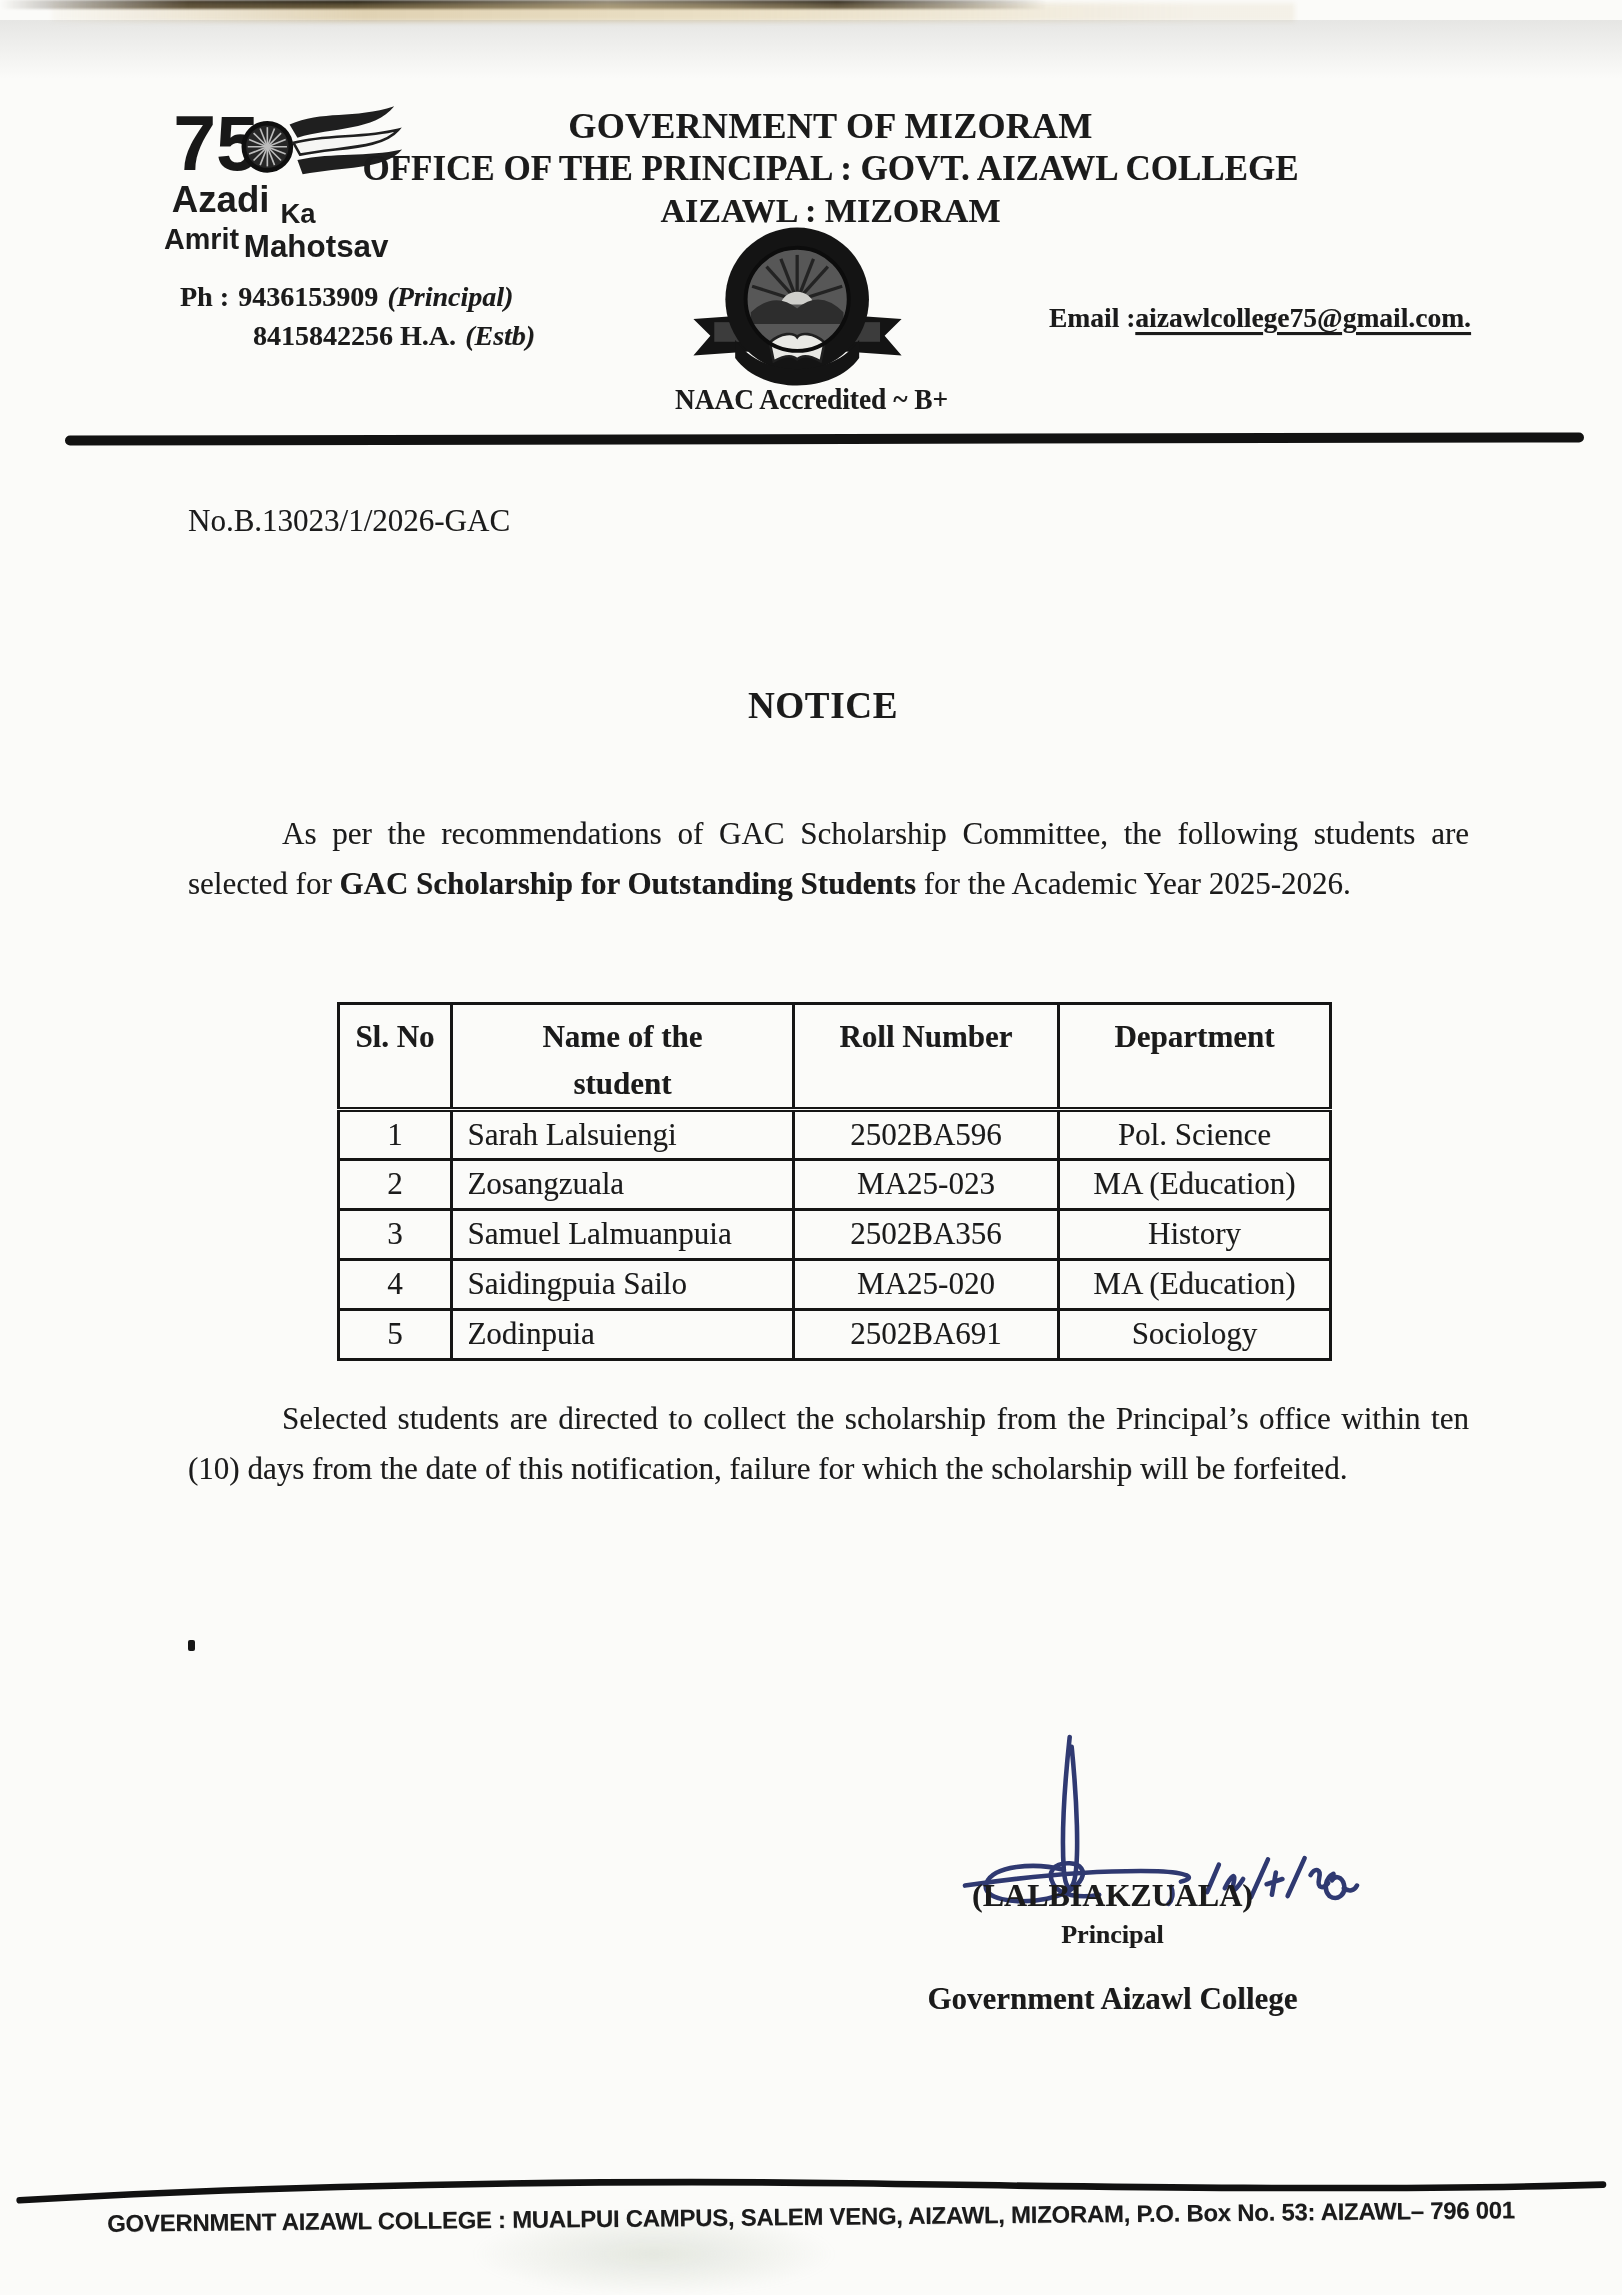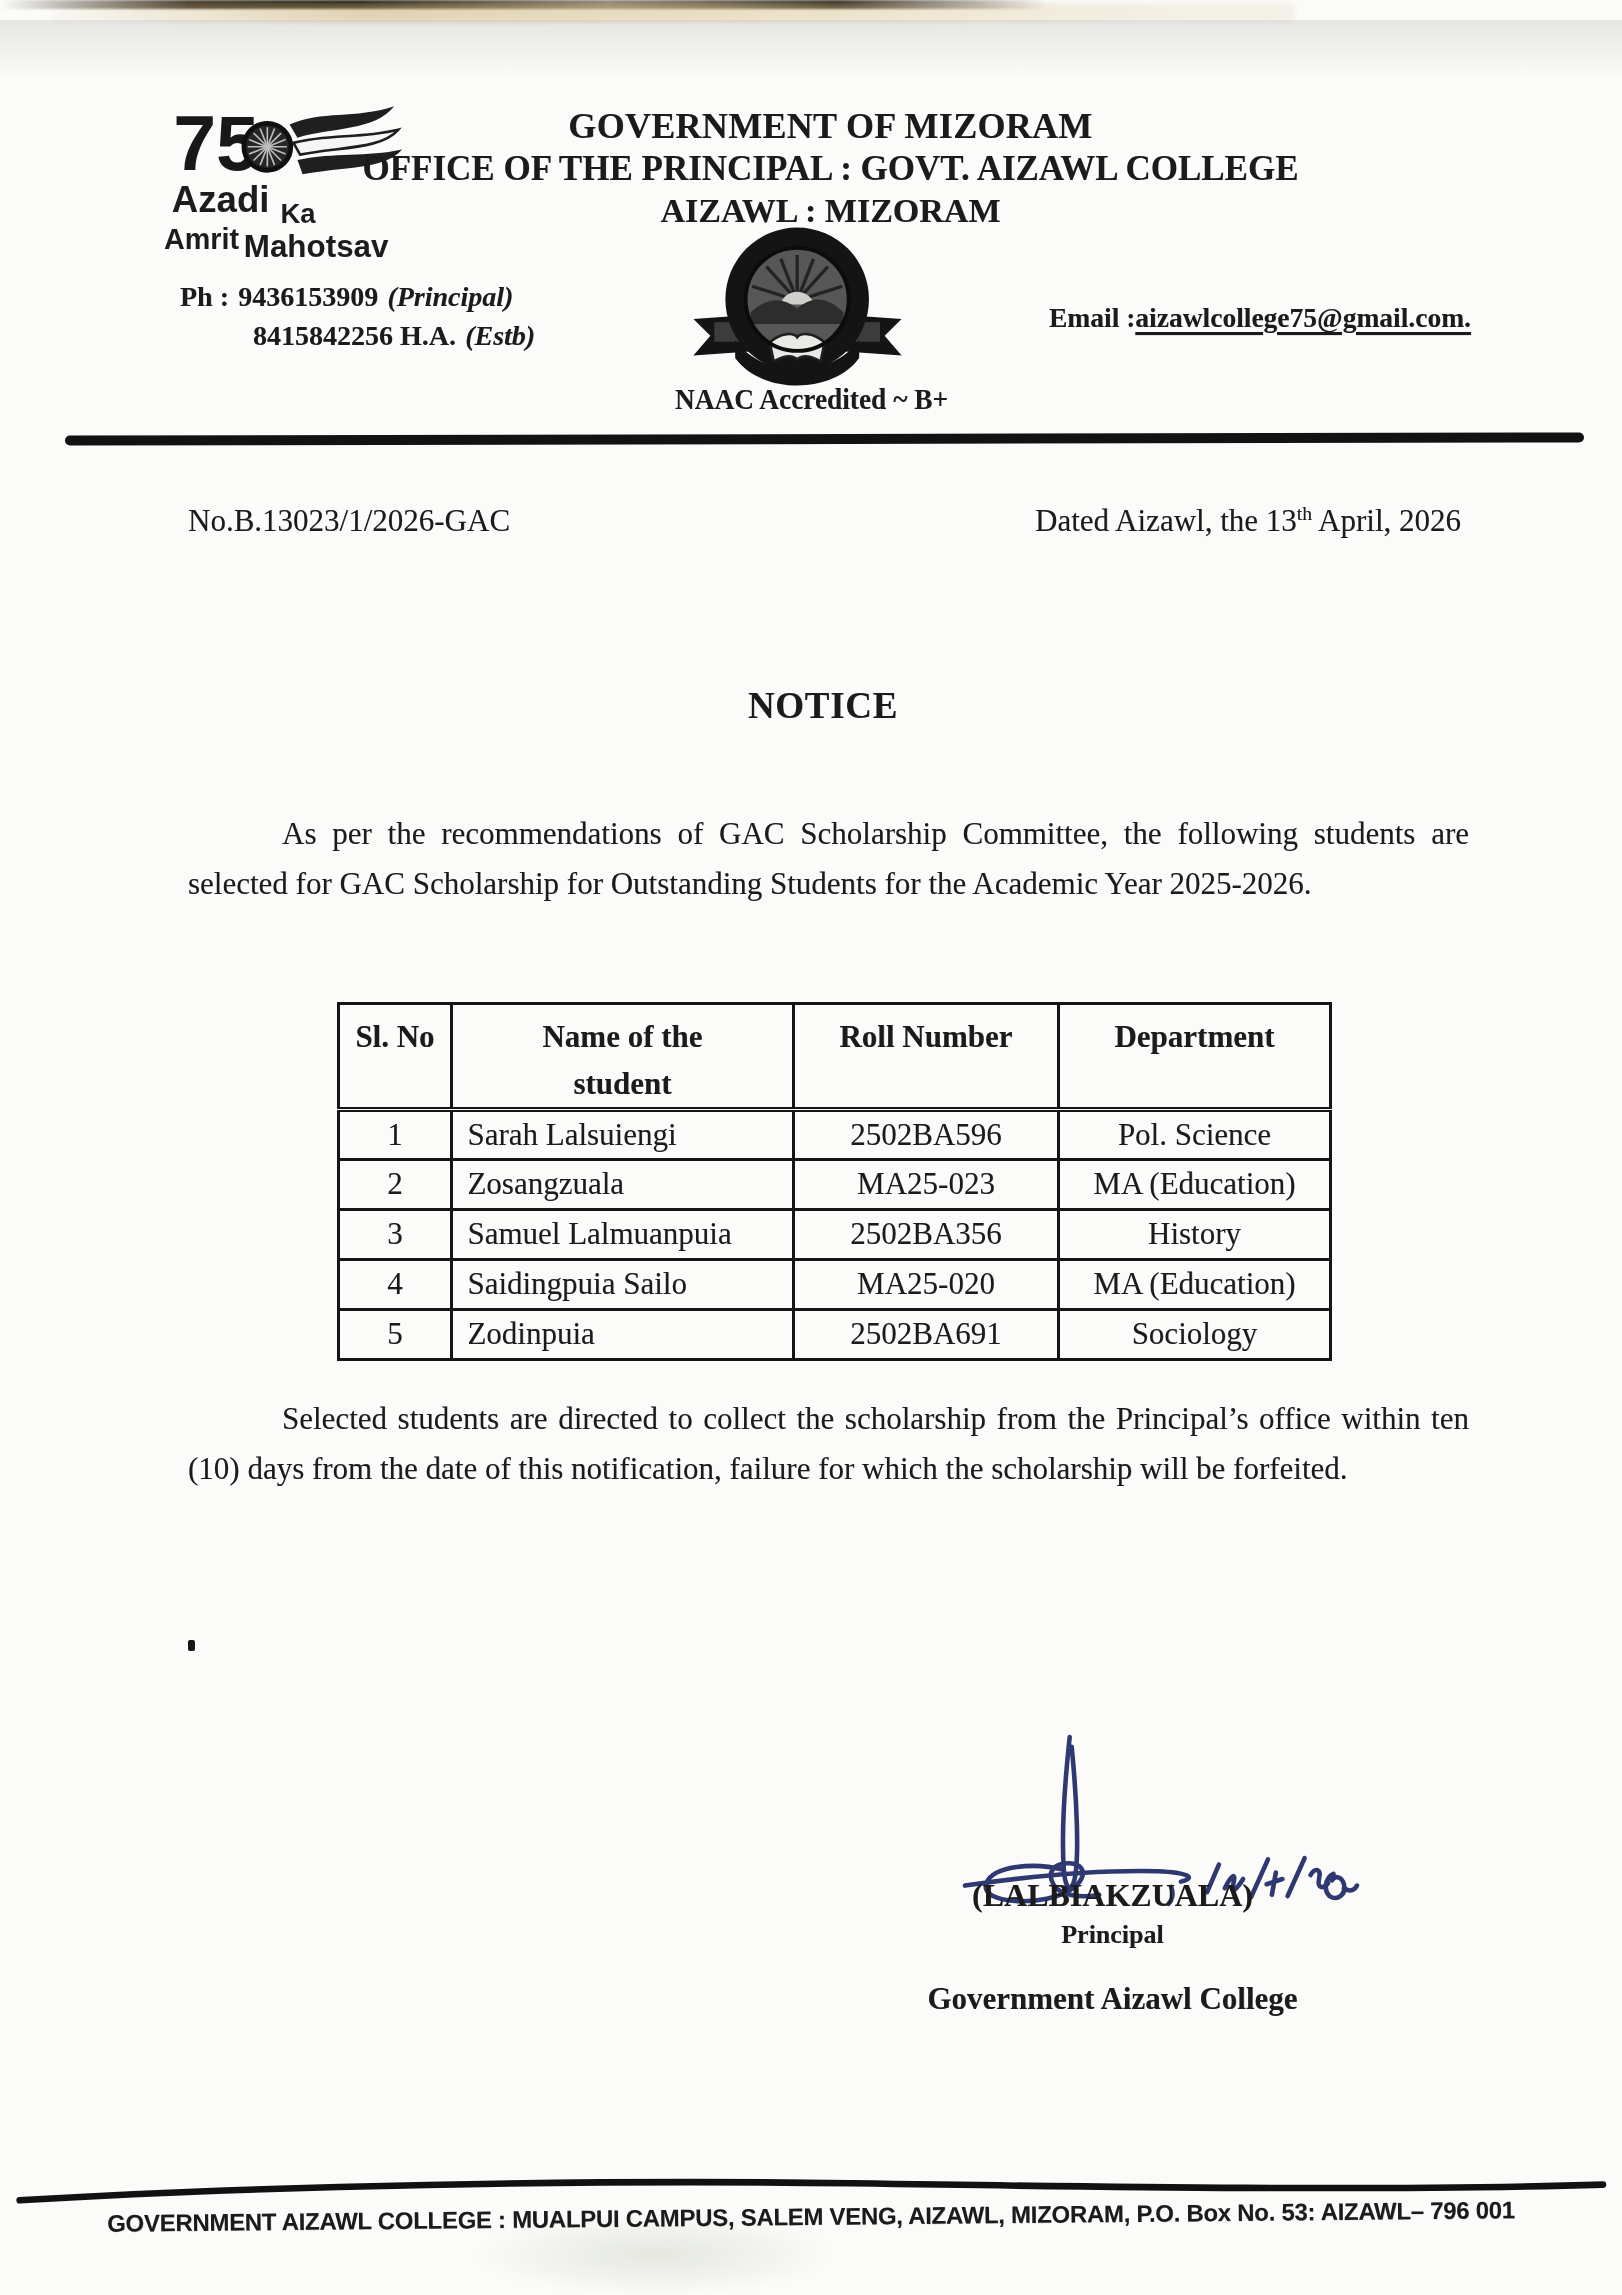--- a/index.html
+++ b/index.html
@@ -189,7 +189,6 @@
   <div class="abs rule"></div>
 
   <div class="abs refrow-ref">No.B.13023/1/2026-GAC</div>
-  <div class="abs refrow-date"><span>Dated Aizawl, the 13</span><sup class="th">th</sup><span> April, 2026</span></div>
 
   <div class="abs notice-title">NOTICE</div>
 

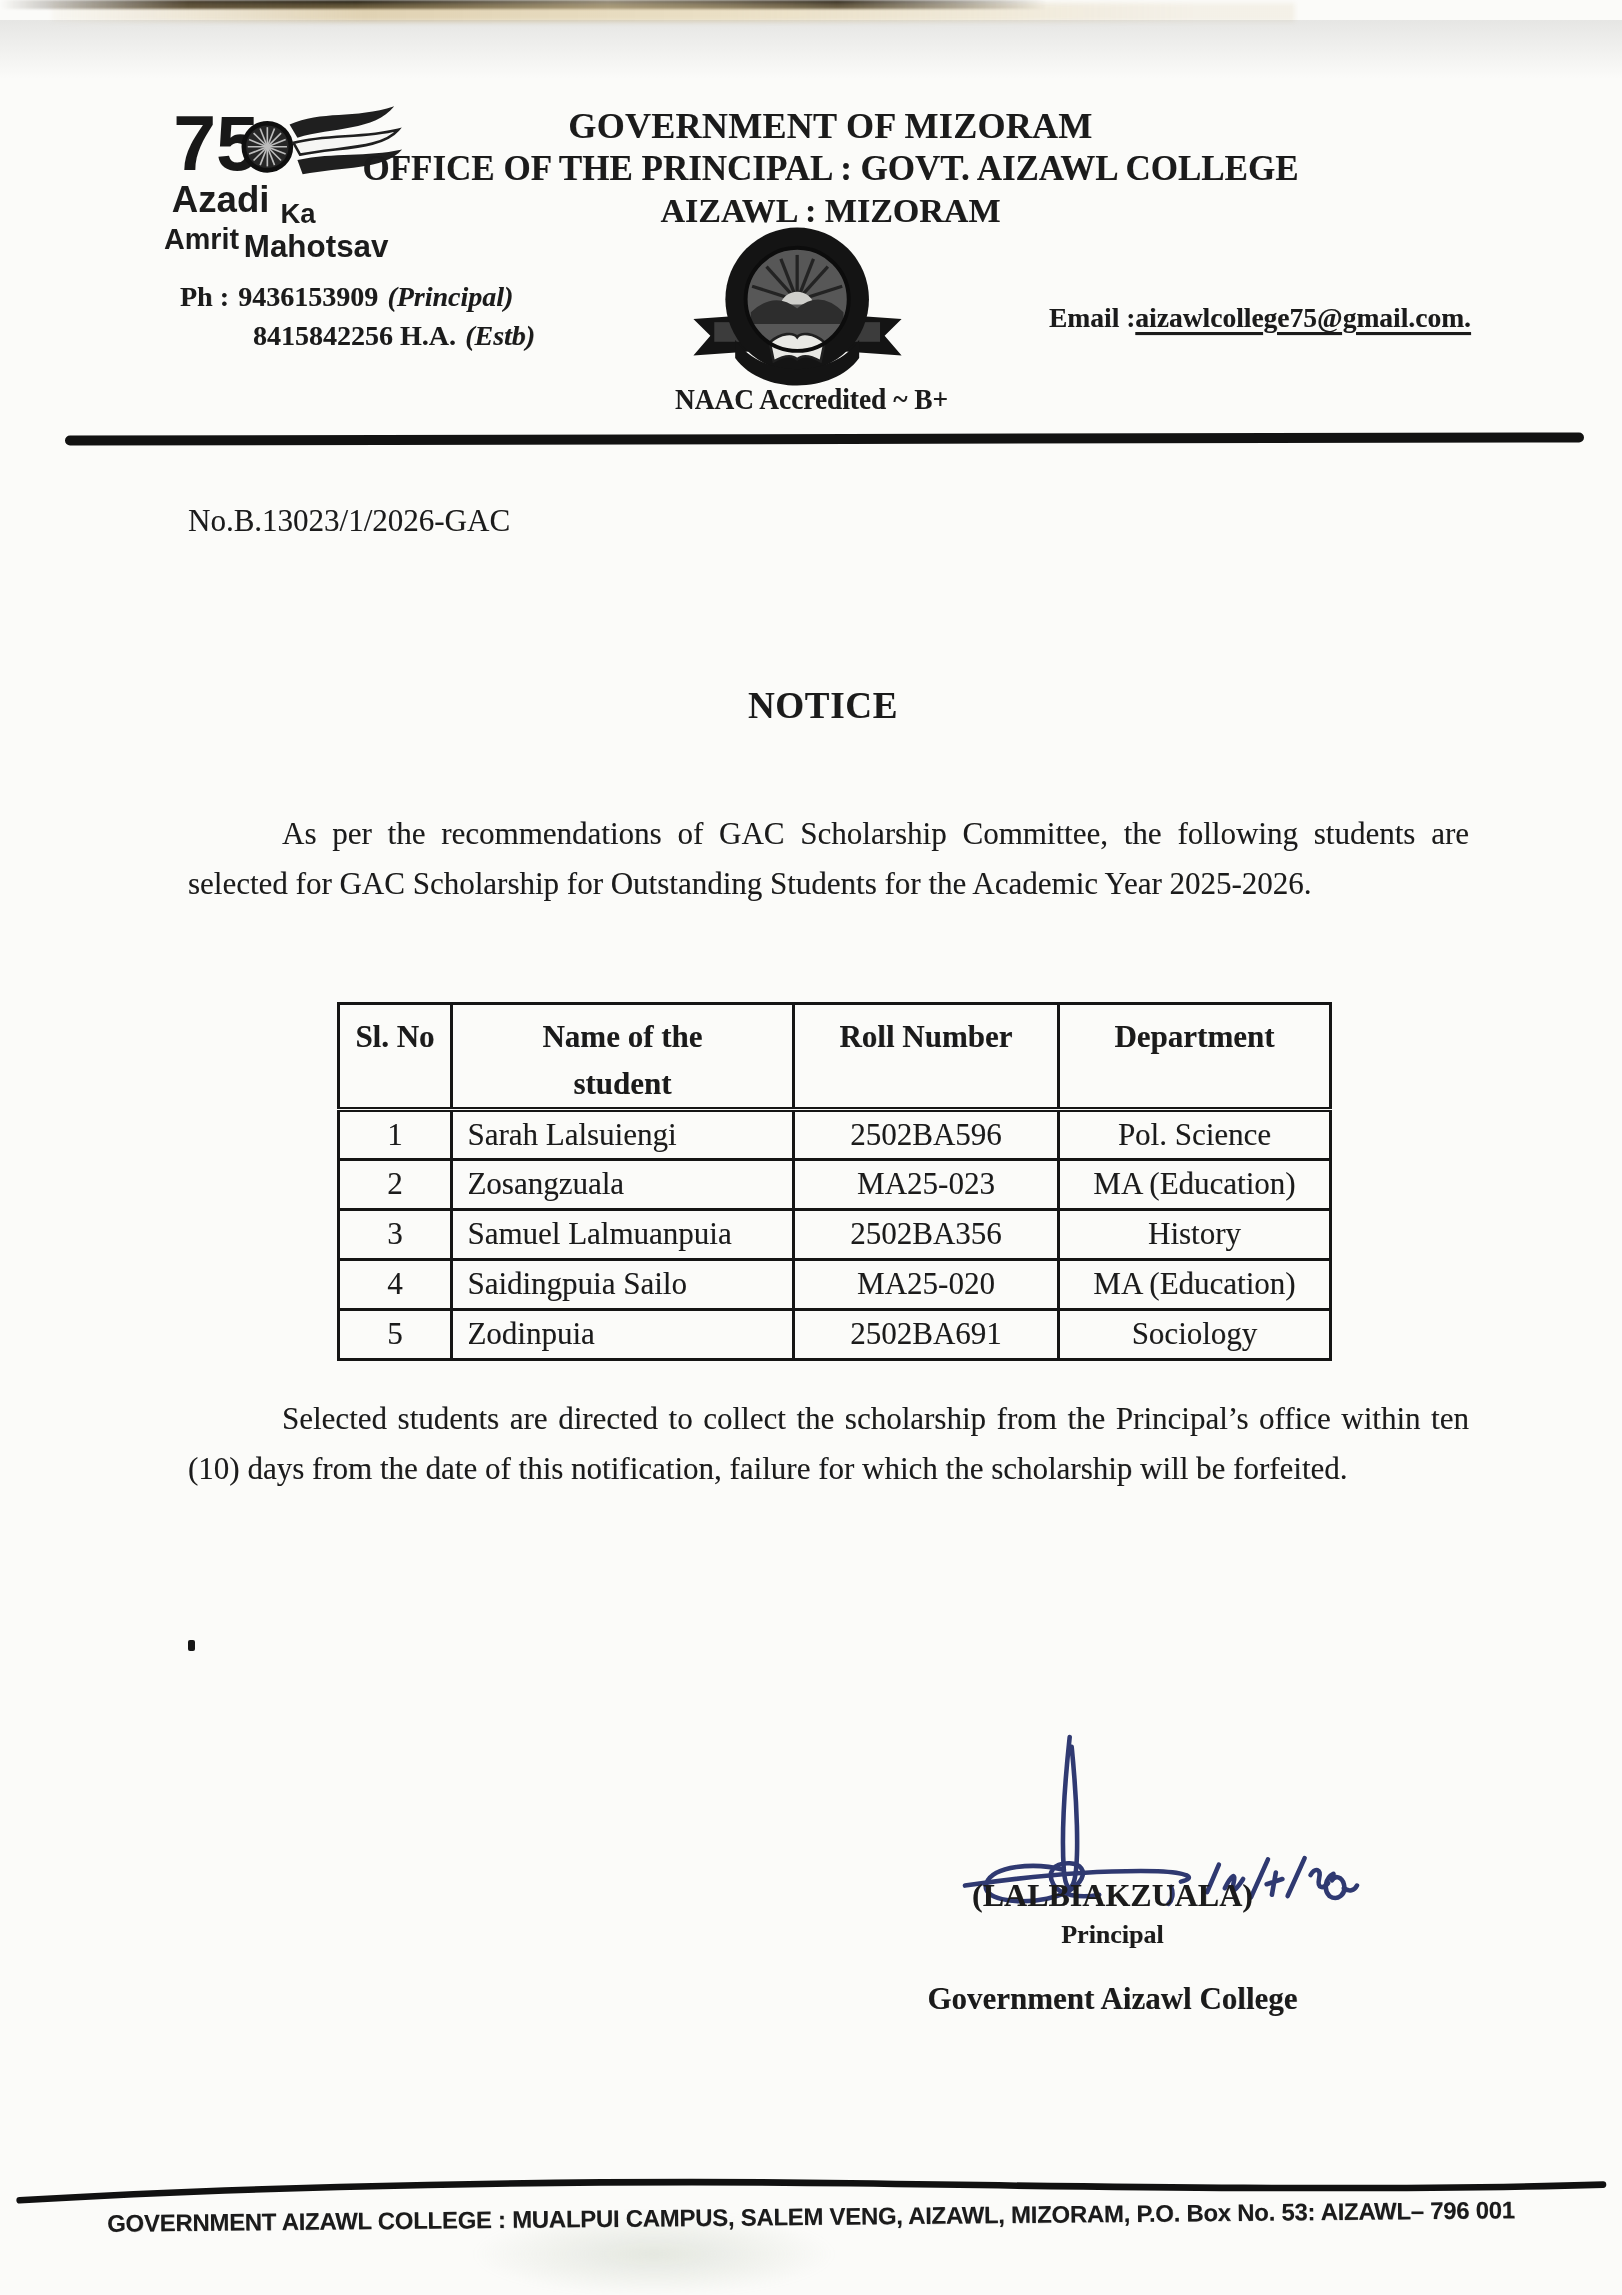--- a/index.html
+++ b/index.html
@@ -75,7 +75,7 @@
           text-align: justify; text-indent: 94px; }
   .para1 { top: 809px; }
   .para2 { top: 1394px; }
-  .bold { font-weight: normal; }
+  .bold { font-weight: bold; }
 
   
   .tablewrap { left: 337px; top: 1002px; }

